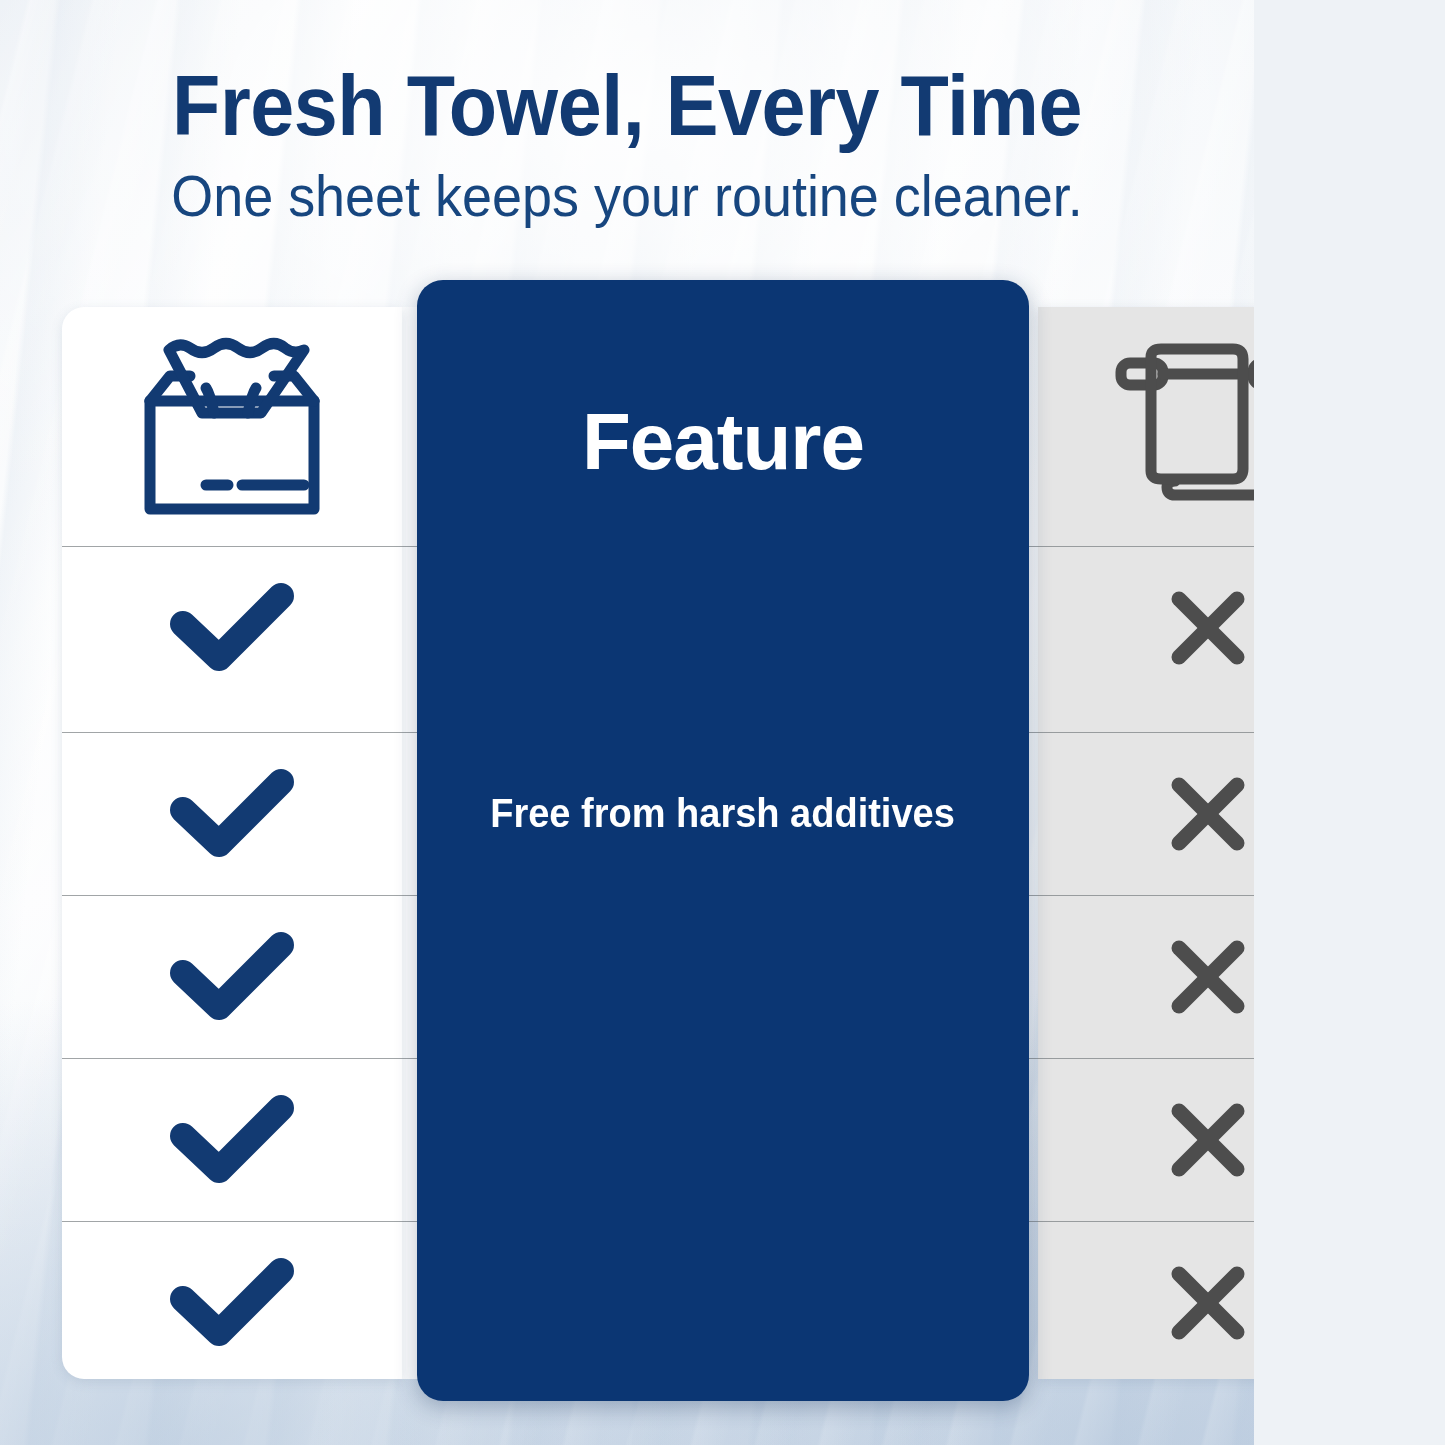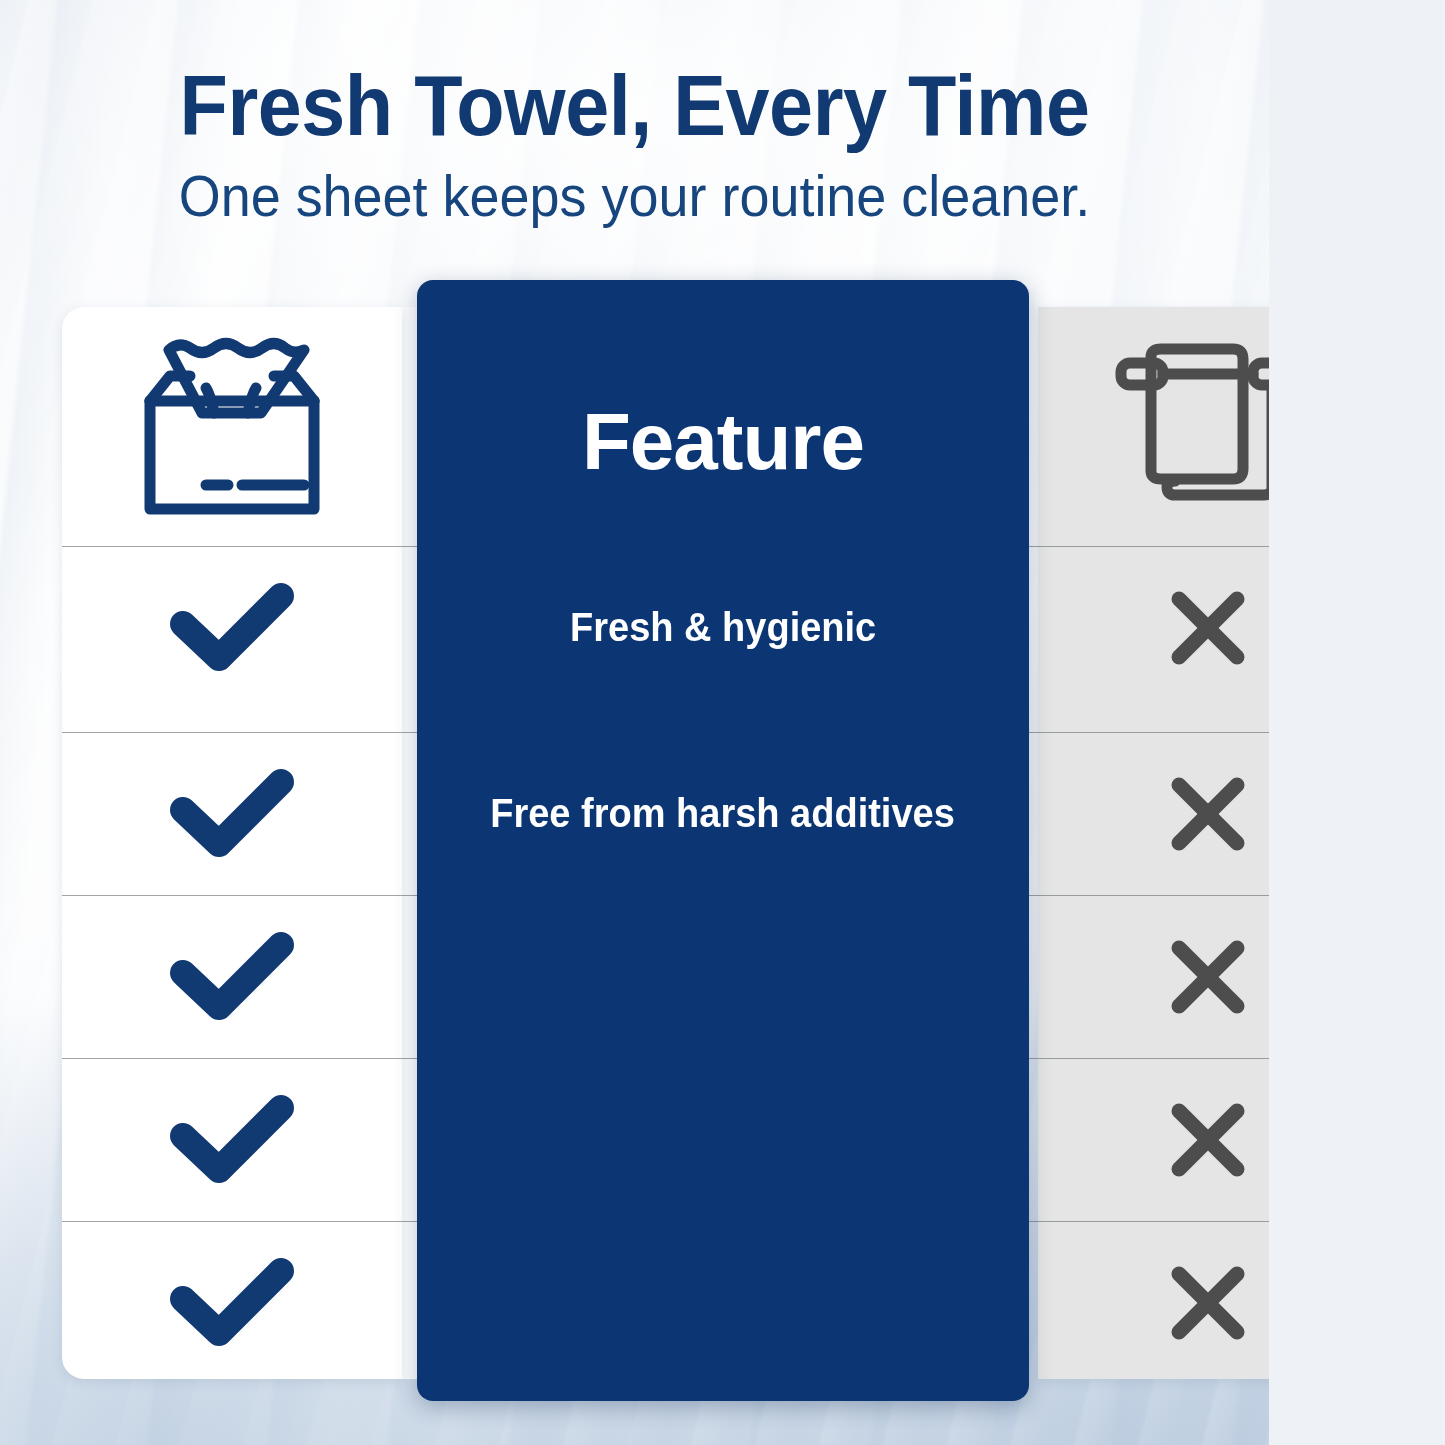--- a/index.html
+++ b/index.html
@@ -16,7 +16,6 @@
       linear-gradient(118deg, rgba(255,255,255,0.00) 0%, rgba(255,255,255,0.85) 18%, rgba(255,255,255,0.0) 34%),
       linear-gradient(115deg, rgba(255,255,255,0.0) 40%, rgba(255,255,255,0.55) 52%, rgba(255,255,255,0.0) 63%),
       linear-gradient(160deg, #e9eef4 0%, #f4f7fa 28%, #fbfcfd 48%, #eff3f8 72%, #cfdae8 100%);
-    padding-left: 15px;
   }
   
   .tex{position:absolute;inset:0;pointer-events:none;}

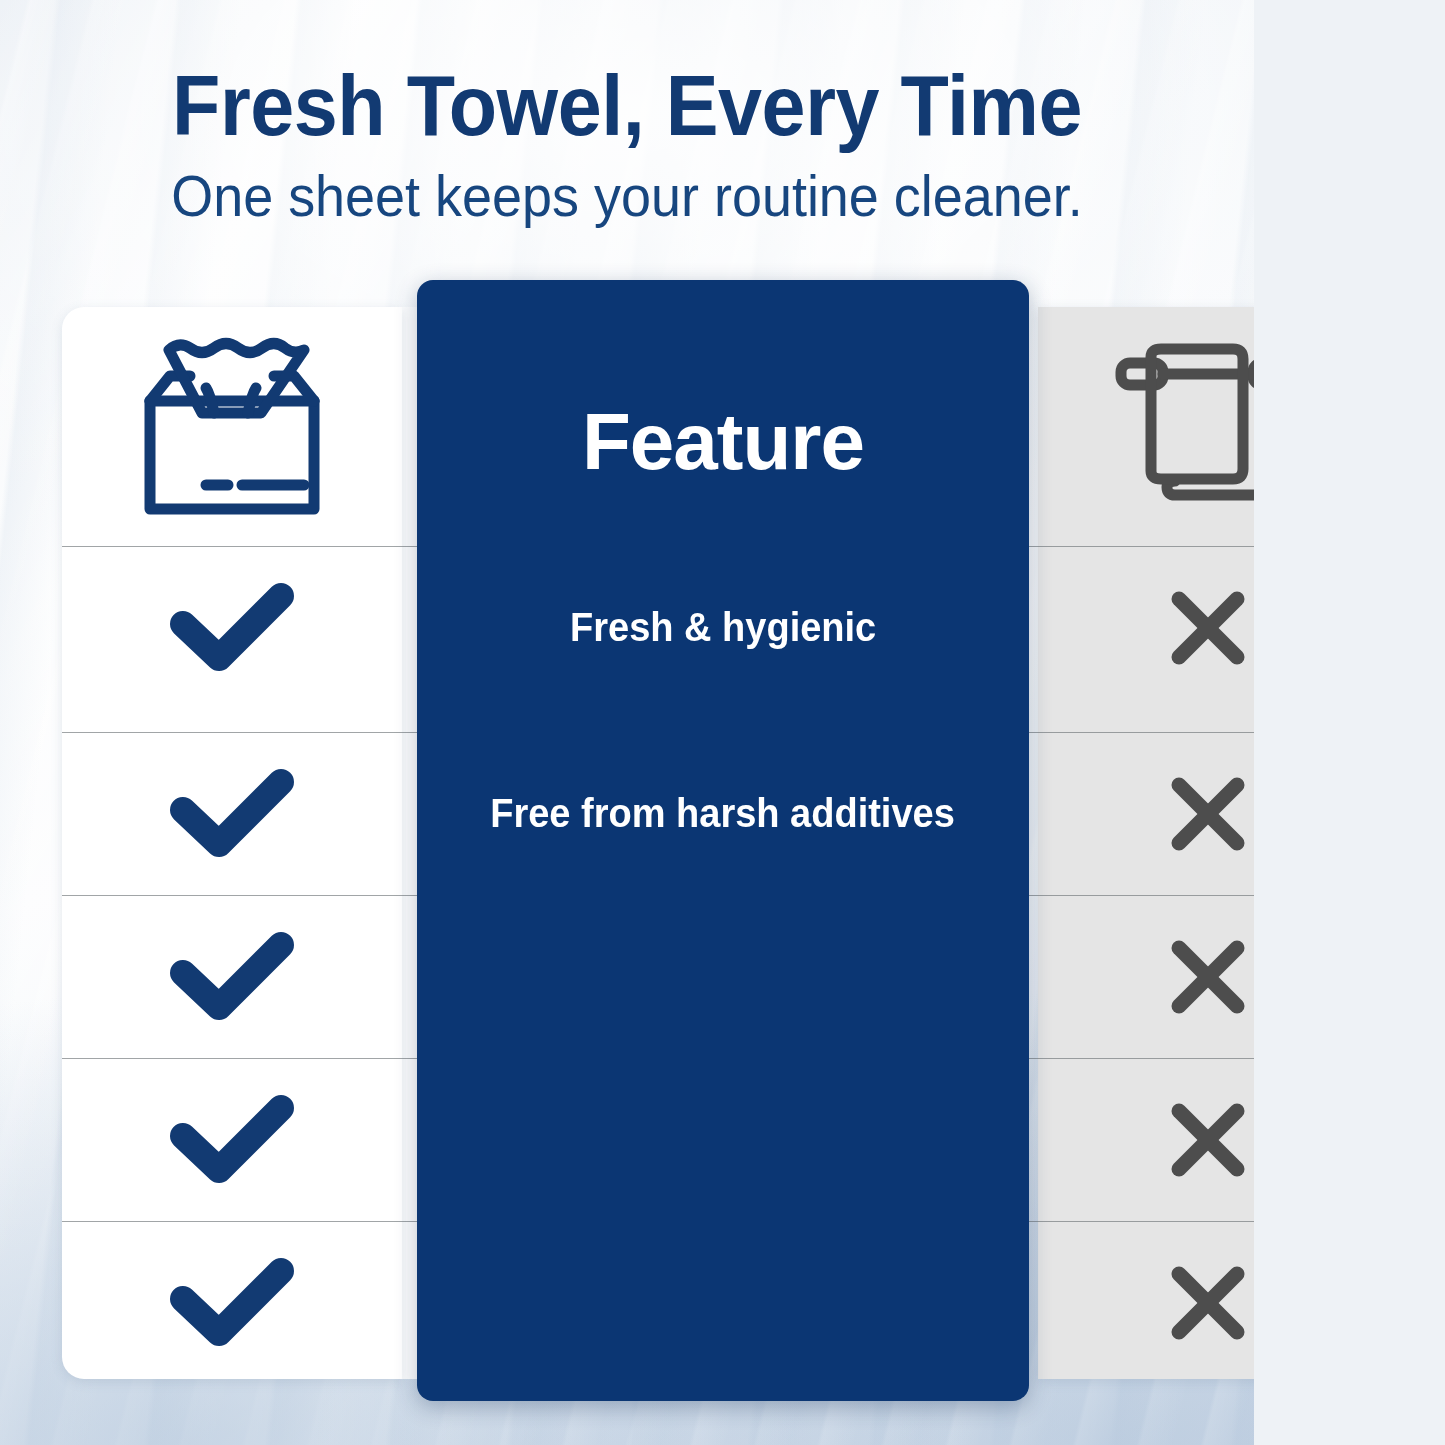--- a/index.html
+++ b/index.html
@@ -70,7 +70,7 @@
   
   .feature-card{
     position:absolute;left:355px;top:-27px;width:612px;height:1121px;
-    background:#0b3673;border-radius:16px;
+    background:#0b3673;border-radius:26px;
     box-shadow:0 6px 22px rgba(20,45,85,0.30);
   }
   .feature-title{

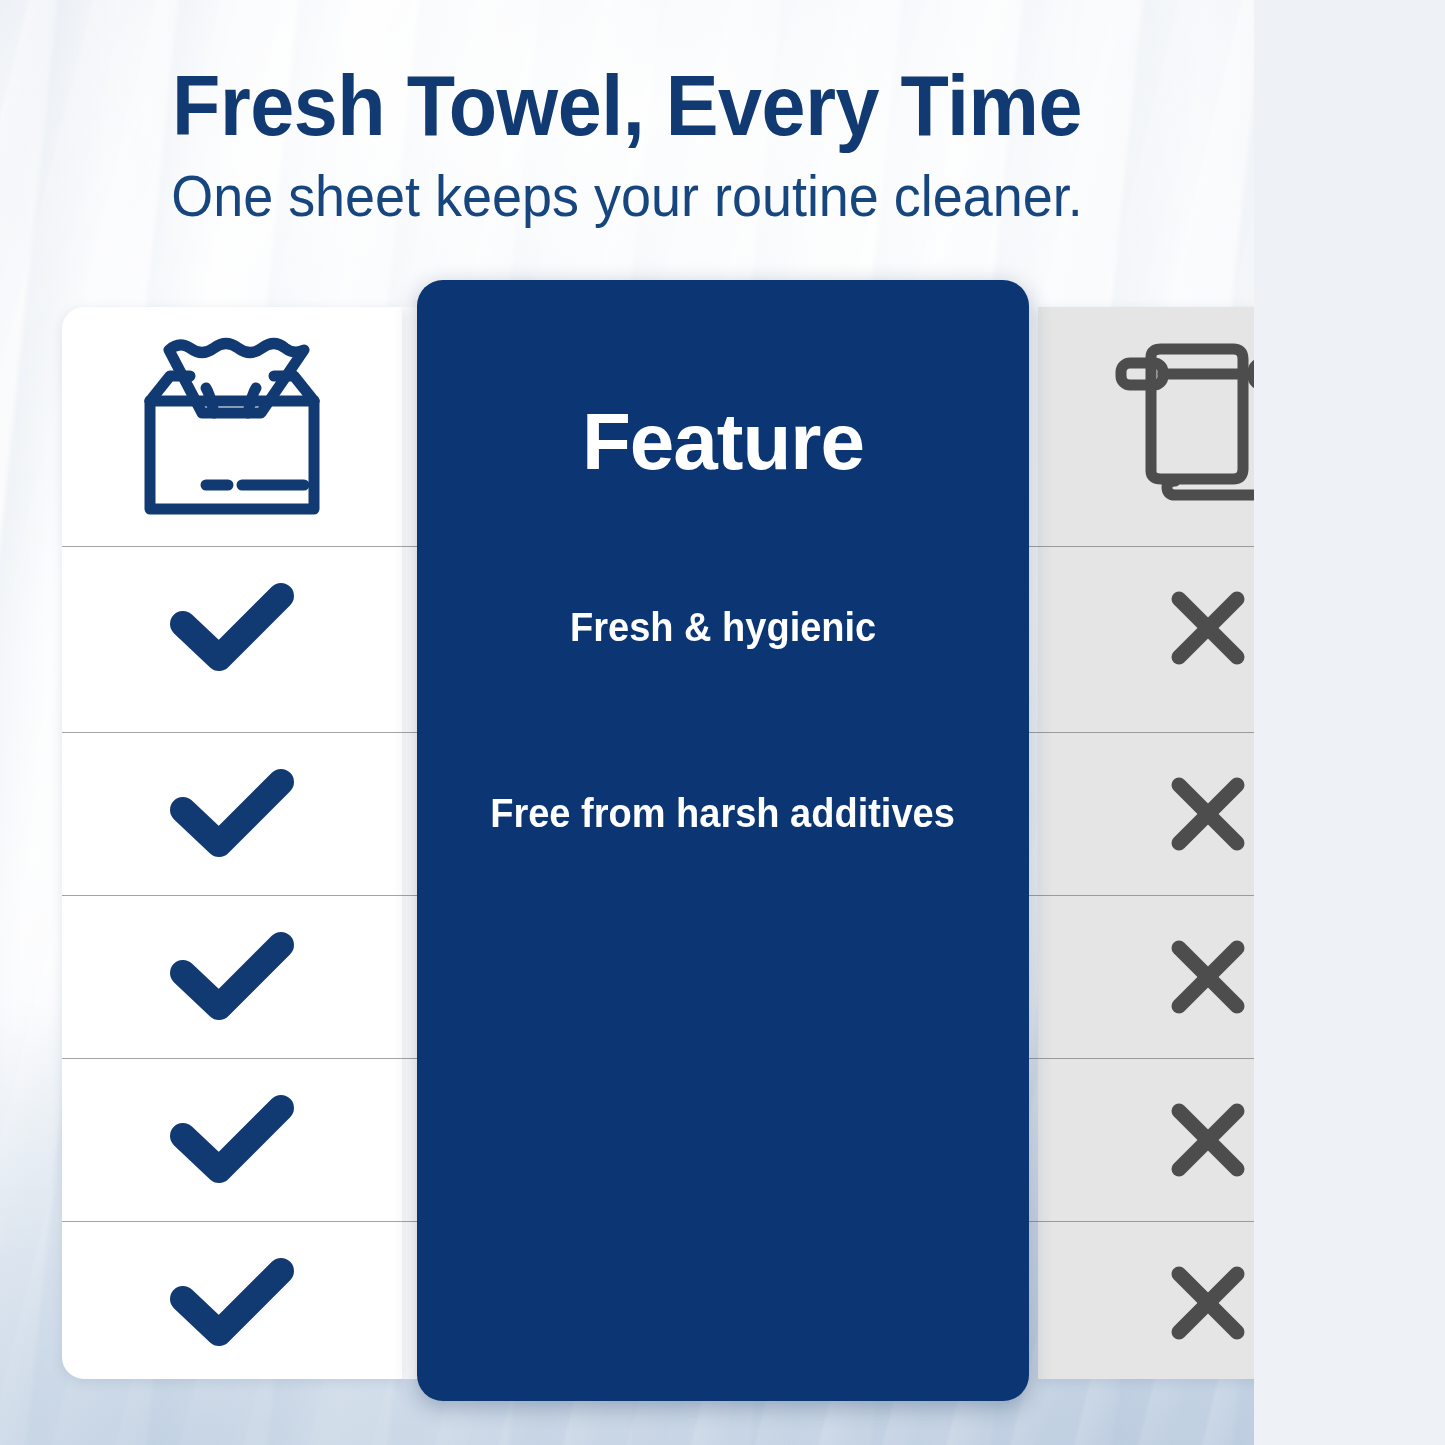--- a/index.html
+++ b/index.html
@@ -216,9 +216,6 @@
     <div class="feature-card">
       <div class="feature-title">Feature</div>
 
-      <div class="feature-row" style="top:266px">
-        <span>Fresh &amp; hygienic</span>
-      </div>
       <div class="feature-row" style="top:452px">
         <span>Free from harsh additives</span>
       </div>

